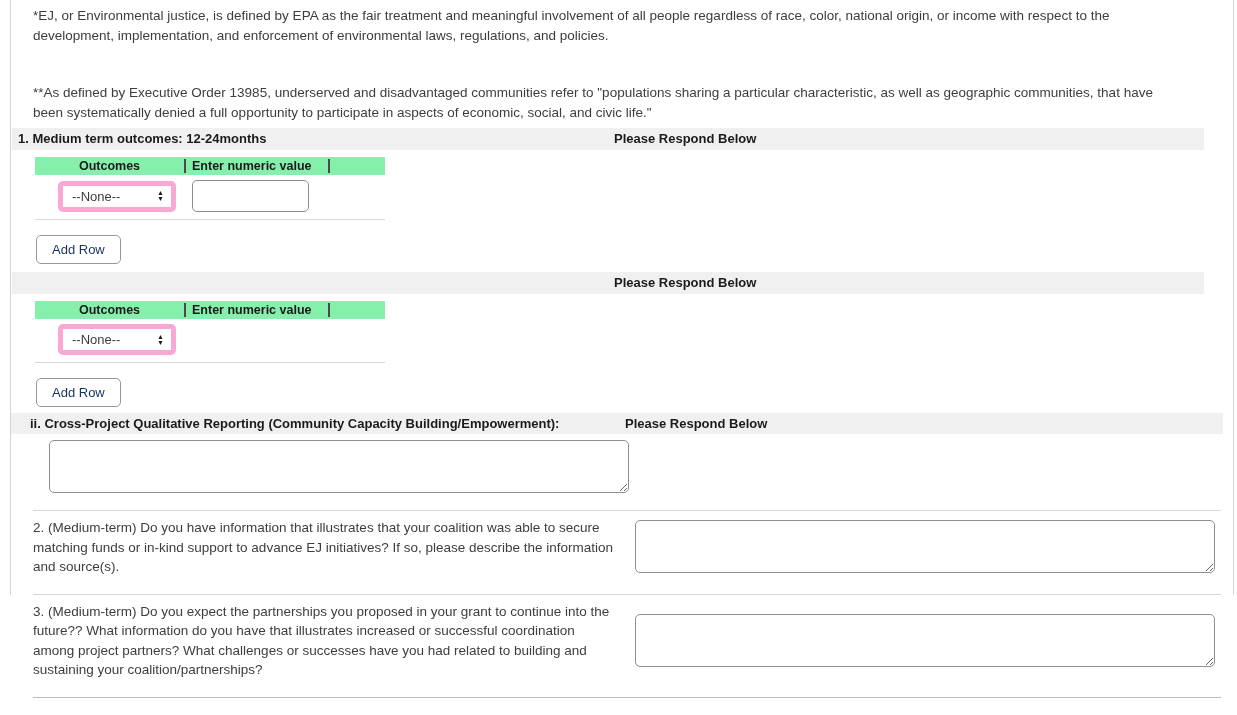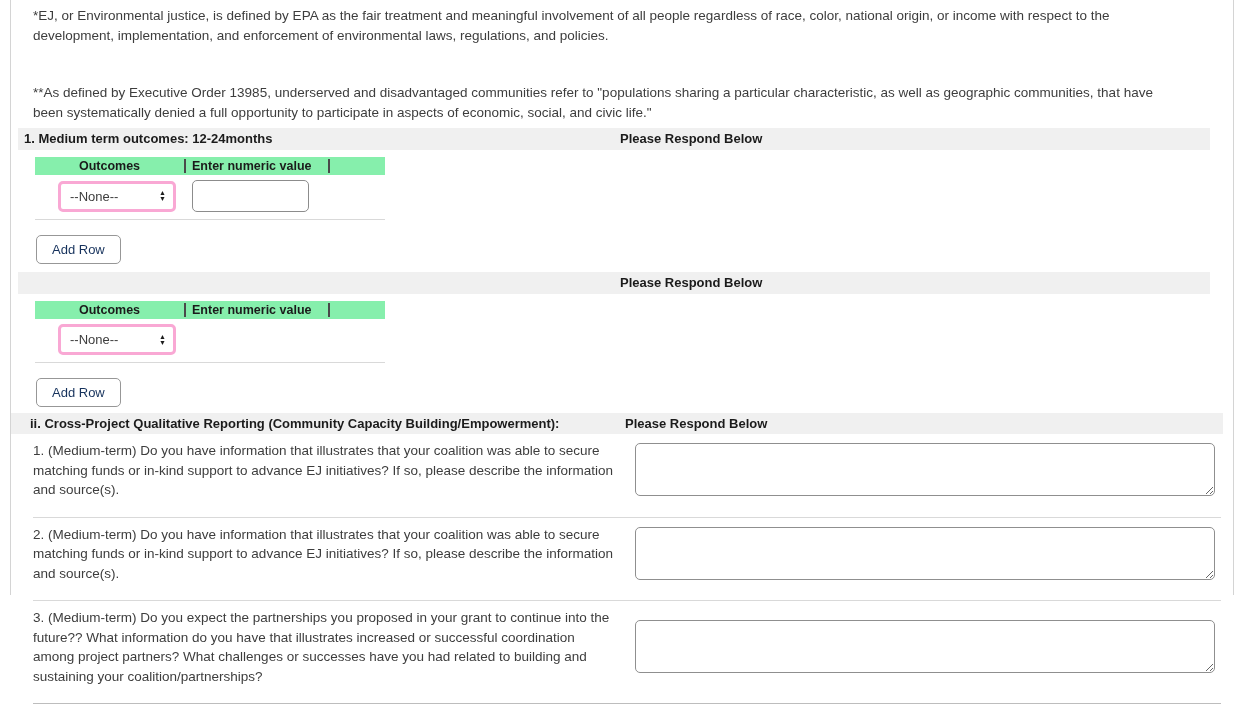--- a/index.html
+++ b/index.html
@@ -25,7 +25,7 @@
 
   
   .band {
-    position:relative; margin-left:7px; margin-top:5px;
+    position:relative; margin-left:1px; margin-top:5px;
     width:1192px; height:22px; line-height:22px;
     background:#f0f0f0; padding-left:6px;
     font-size:13px; font-weight:bold; color:#1b1b1b;

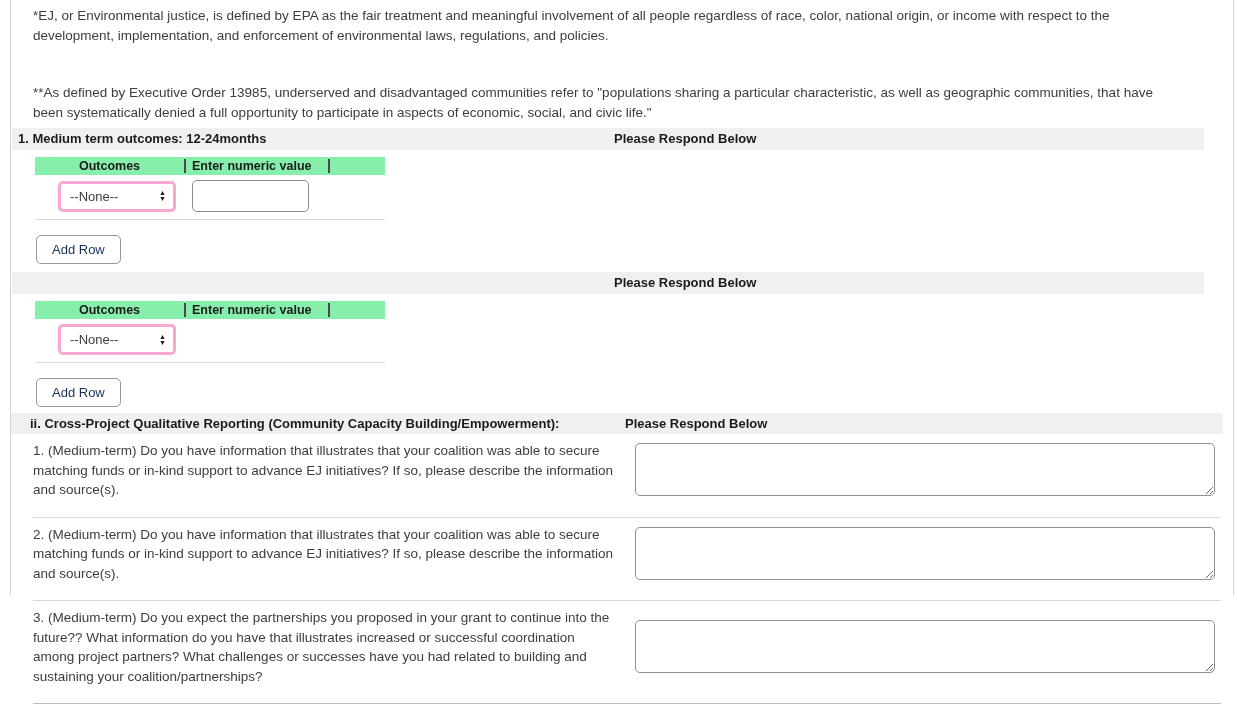--- a/index.html
+++ b/index.html
@@ -54,7 +54,7 @@
   .select {
     display:inline-flex; align-items:center; justify-content:space-between;
     width:118px; height:31px;
-    border:3px solid #f9a8d4; border-radius:5px;
+    border:5px solid #f9a8d4; border-radius:5px;
     padding:0 7px 0 9px; background:#fff;
     font-size:13px; color:#3d3d3d; cursor:pointer;
   }

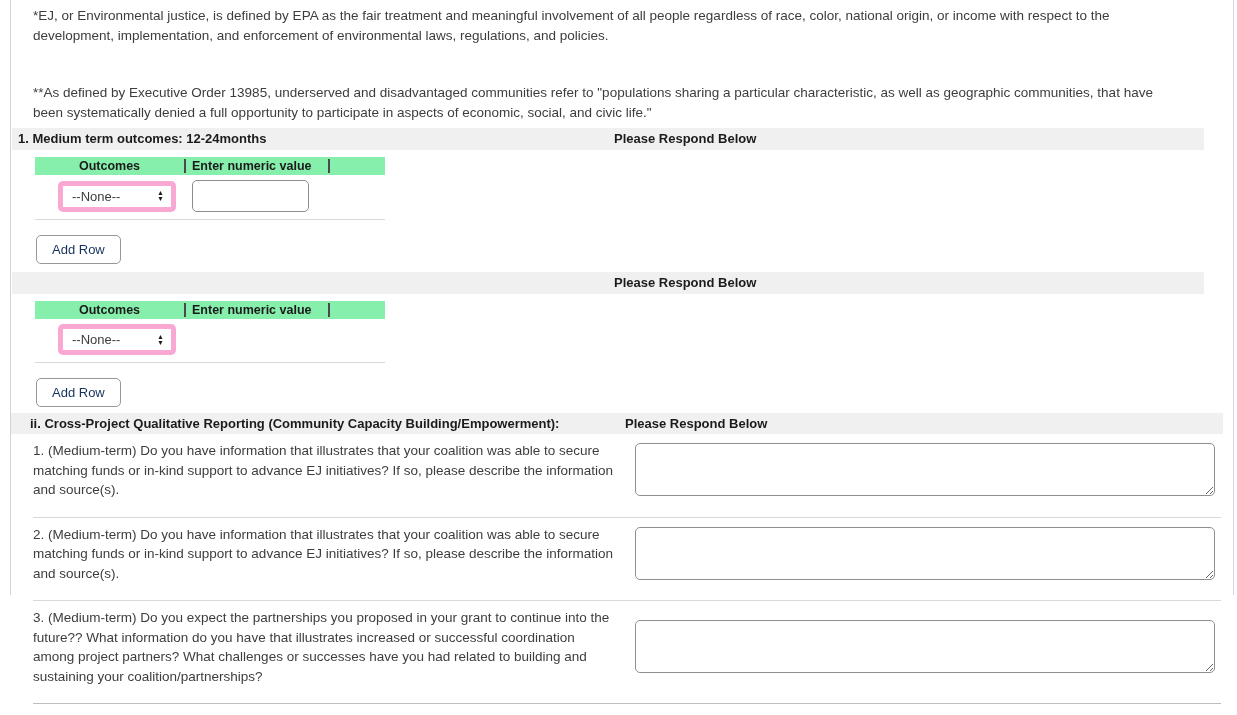--- a/index.html
+++ b/index.html
@@ -162,7 +162,6 @@
 
     <div class="questions">
       <div class="qrow">
-        <div class="qtext">1. (Medium-term) Do you have information that illustrates that your coalition was able to secure matching funds or in-kind support to advance EJ initiatives? If so, please describe the information and source(s).</div>
         <textarea class="qta" style=""></textarea>
       </div>
       <div class="qrow">

